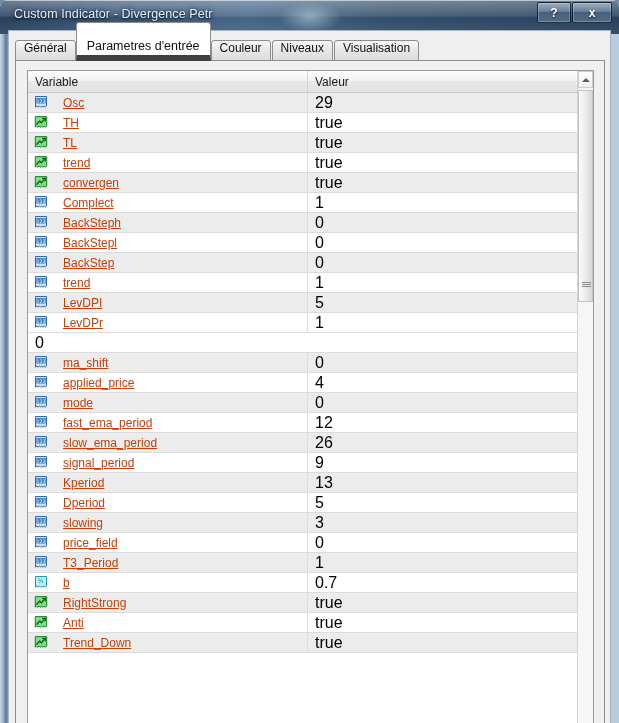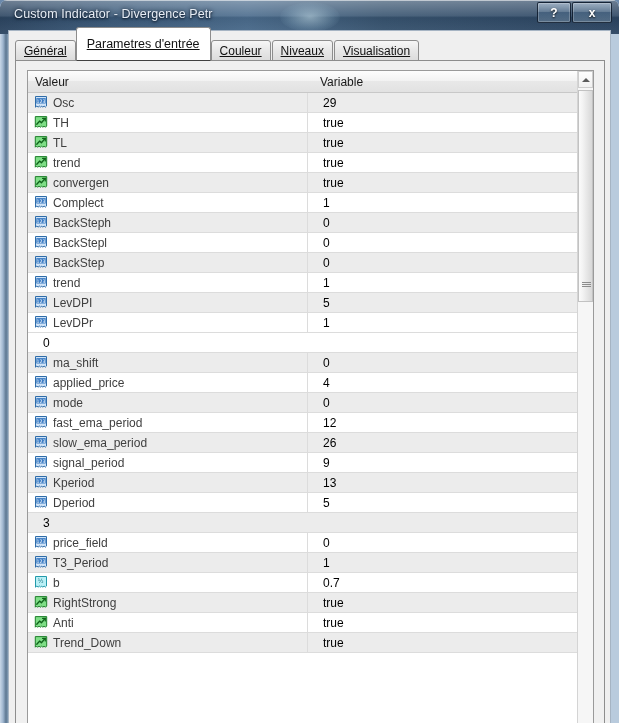--- a/index.html
+++ b/index.html
@@ -111,7 +111,6 @@
     padding: 0 8px;
     margin-right: 1px;
     display: flex;
-    align-items: center;
     font-size: 12px;
     color: #111;
     background: linear-gradient(to bottom, #f6f6f6 0%, #e6e6e6 55%, #dcdcdc 100%);
@@ -122,7 +121,6 @@
     cursor: default;
     position: relative;
     top: 0;
-    text-decoration: underline;
   }
   .tab.active {
     height: 26px;

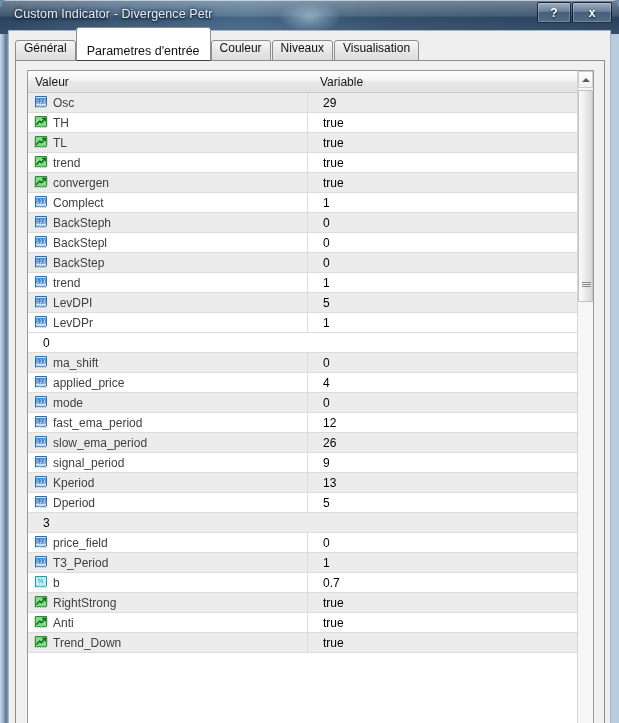--- a/index.html
+++ b/index.html
@@ -125,7 +125,7 @@
   .tab.active {
     height: 26px;
     background: #ffffff;
-    border-bottom: 1px solid #404040;
+    border-bottom: 6px solid #404040;
     z-index: 6;
     margin-left: -1px;
     margin-right: 0px;

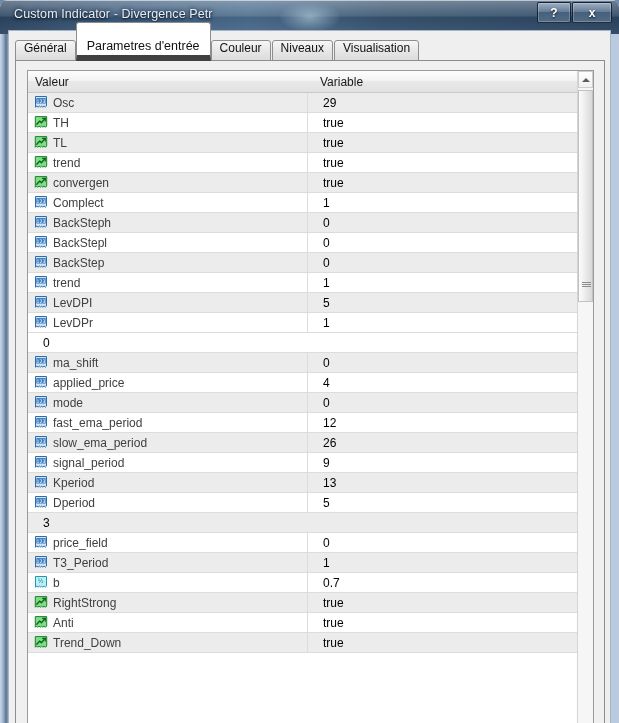--- a/index.html
+++ b/index.html
@@ -312,8 +312,8 @@
       <div class="listview">
 
         <div class="lv-header">
+          <div class="lv-th col-var">Variable</div>
           <div class="lv-th col-val">Valeur</div>
-          <div class="lv-th col-var">Variable</div>
         </div>
 
         <div class="lv-body" id="lv-body">

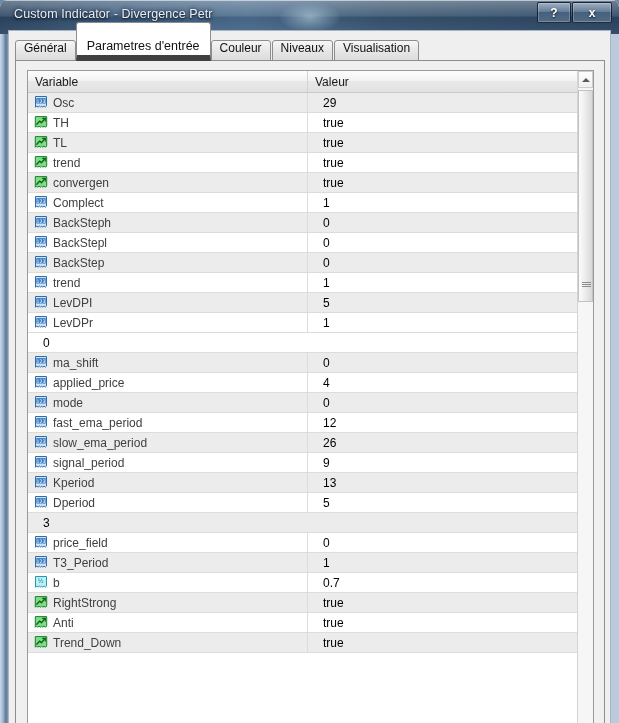--- a/index.html
+++ b/index.html
@@ -208,9 +208,10 @@
   }
   .var-name {
     font-size: 12px;
-    color: #404040;
-    margin-left: 5px;
+    color: #c2410c;
+    margin-left: 15px;
     white-space: nowrap;
+    text-decoration: underline;
   }
 
   

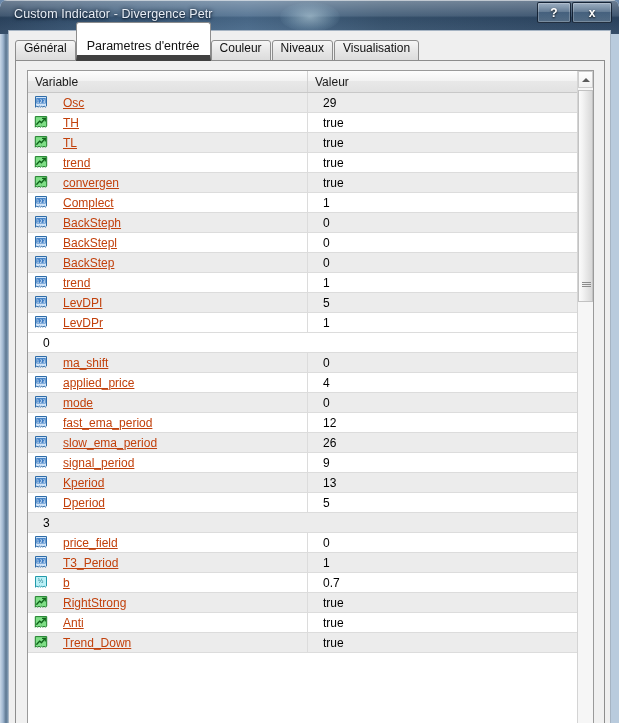--- a/index.html
+++ b/index.html
@@ -198,13 +198,12 @@
   .cell-val {
     flex: 1;
     padding-left: 7px;
-    font-size: 12px;
+    font-size: 16px;
     color: #000;
     height: 20px;
     display: flex;
     align-items: center;
     overflow: hidden;
-    margin-left: 8px;
   }
   .var-name {
     font-size: 12px;

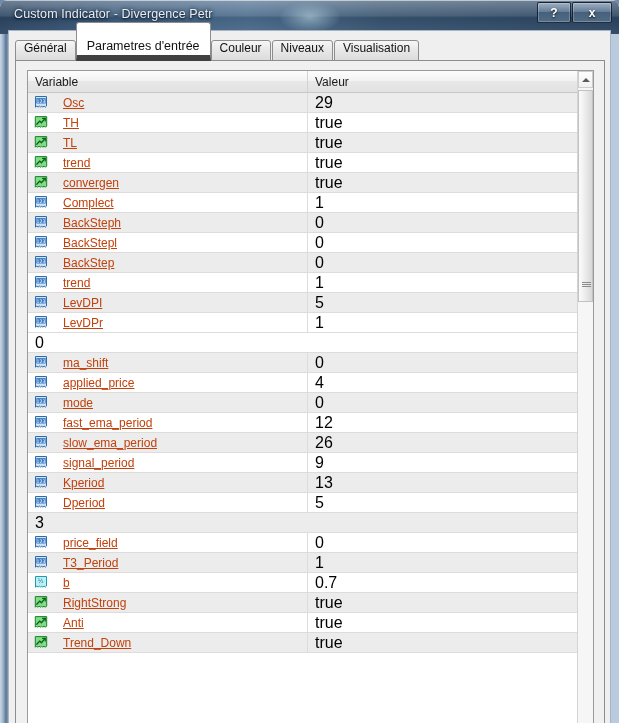--- a/index.html
+++ b/index.html
@@ -581,6 +581,16 @@
               <div class="cell-val">5</div>
             </div>
             <div class="lv-row alt">
+              <div class="cell-var">
+                <span class="tico">
+                  <svg width="14" height="14" viewBox="0 0 14 14">
+                    <path d="M1.5 0.5 H12.5 V10 L11.3 11.2 L10.1 10 L8.9 11.2 L7.7 10 L6.5 11.2 L5.3 10 L4.1 11.2 L2.9 10 L1.5 11.2 Z" fill="#cfe3f7" stroke="#2f6ca8" stroke-width="1"></path>
+                    <rect x="2.3" y="2.1" width="9.4" height="5.4" fill="#3b7cc4"></rect>
+                    <text x="7" y="6.6" font-family="DejaVu Sans, sans-serif" font-size="4.6" fill="#ffffff" text-anchor="middle">123</text>
+                  </svg>
+                </span>
+                <span class="var-name">slowing</span>
+              </div>
               <div class="cell-val">3</div>
             </div>
             <div class="lv-row">

